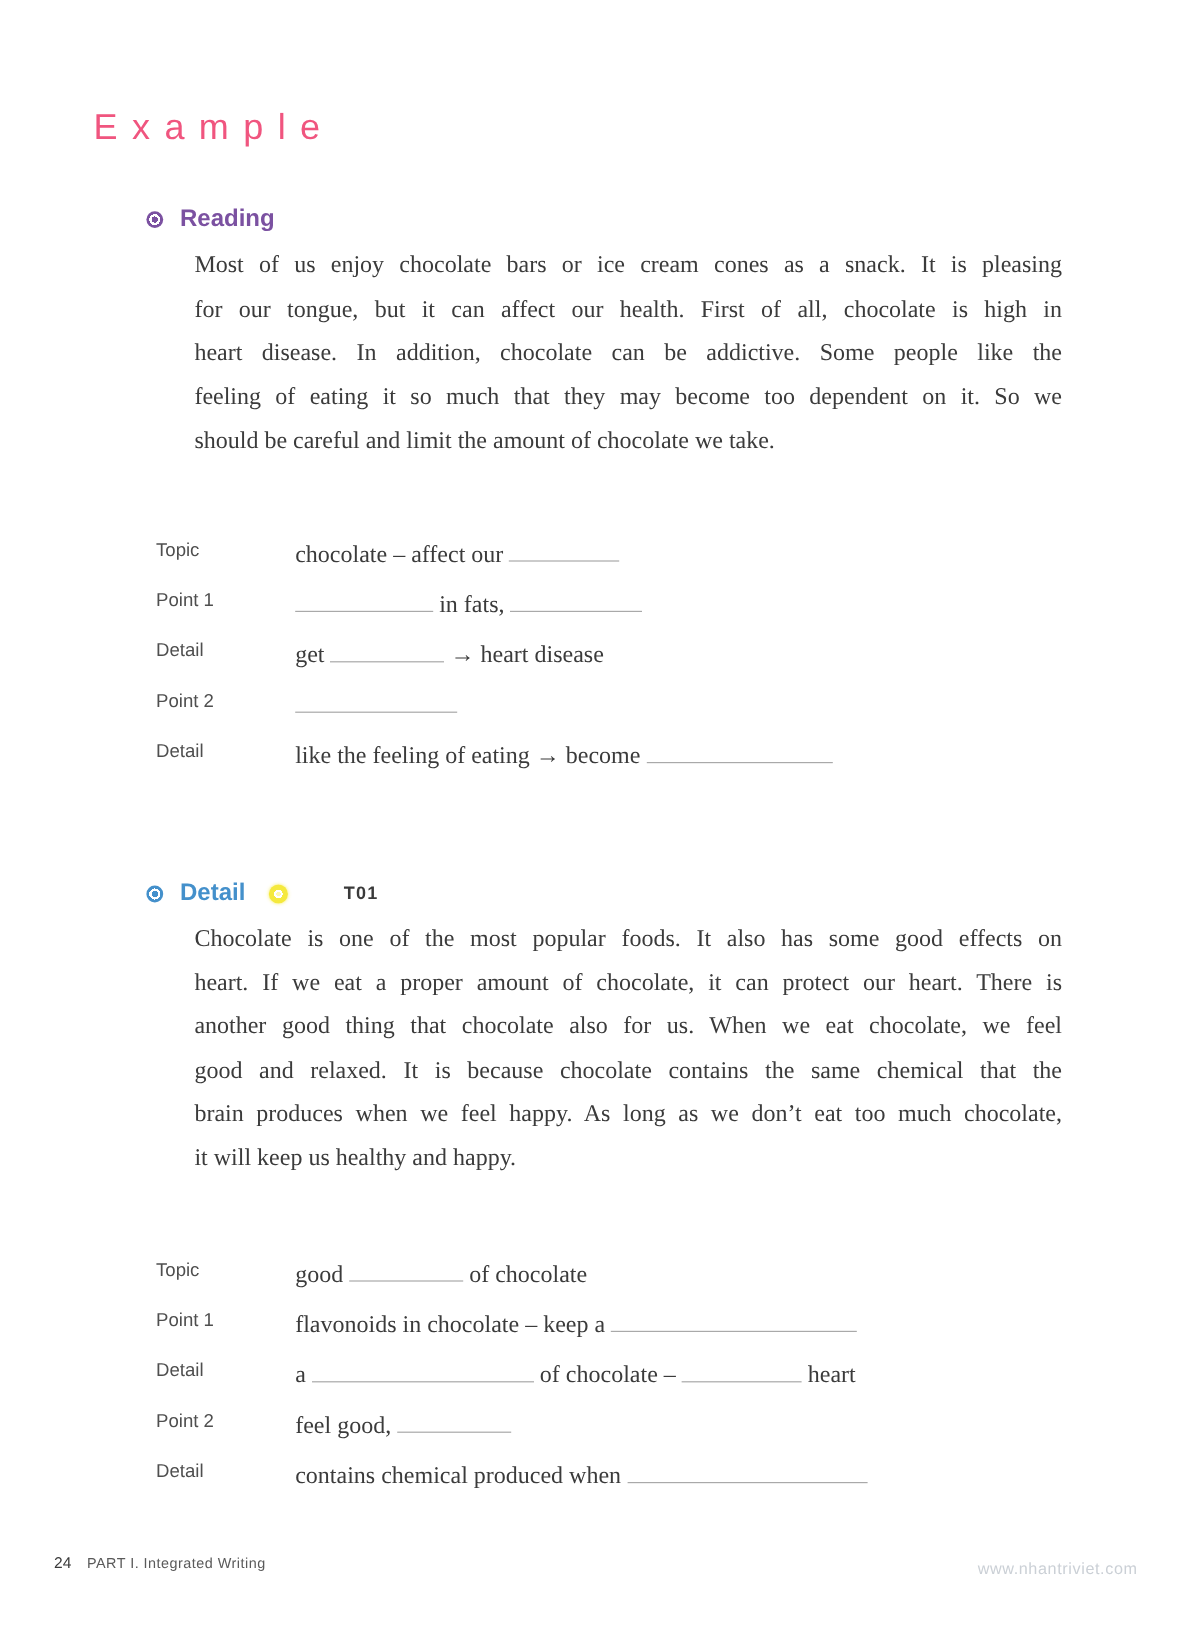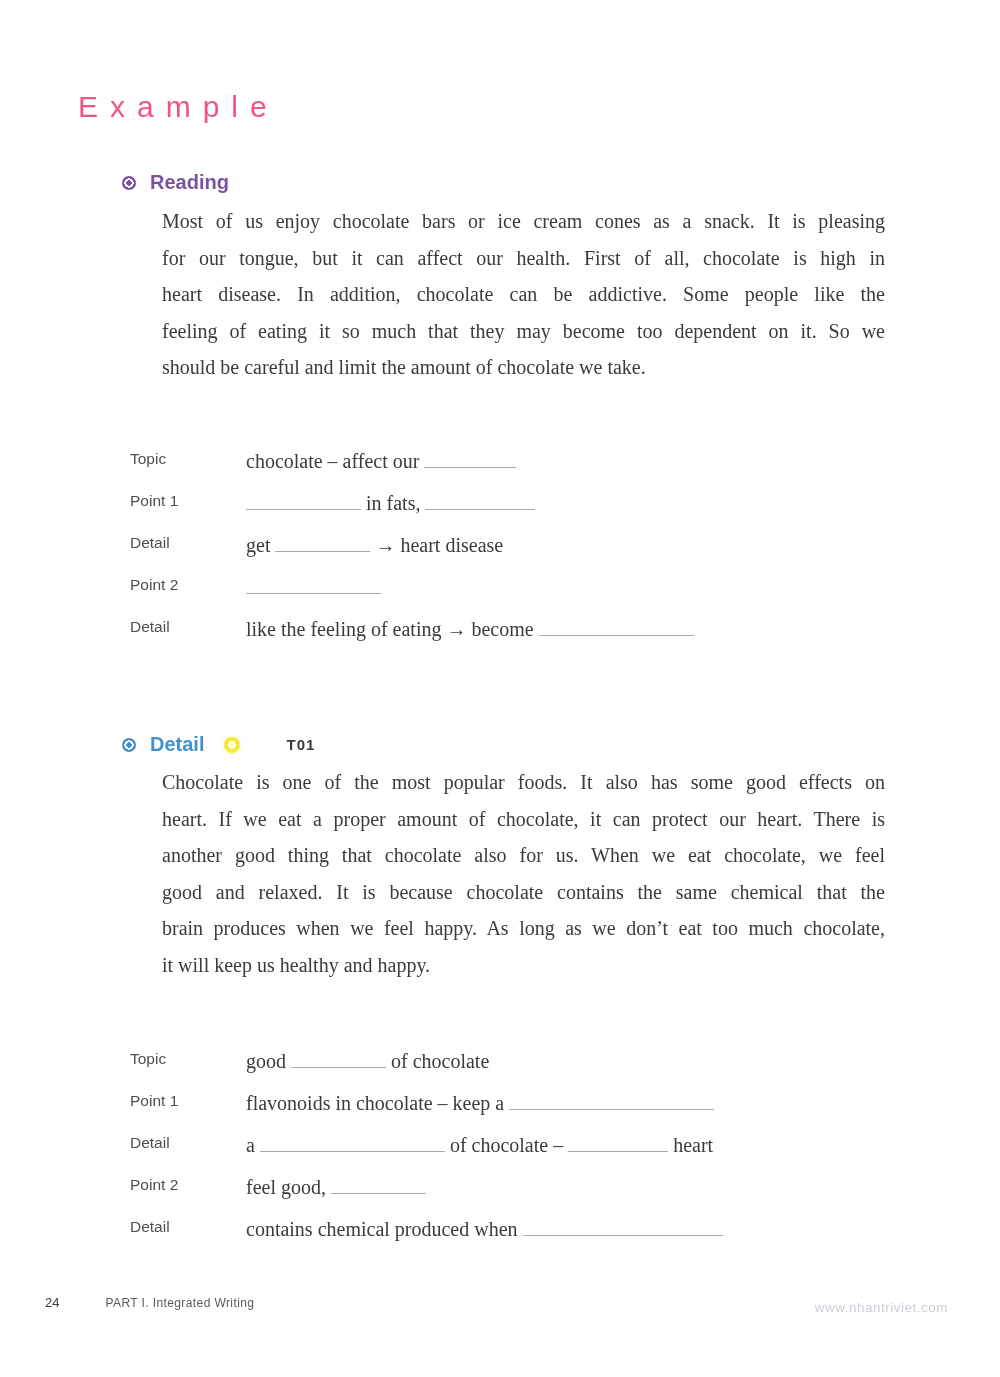--- a/index.html
+++ b/index.html
@@ -66,7 +66,7 @@
     display:flex;align-items:baseline;gap:13px;
   }
   .page-num{font-size:13px;color:#3a3a3a;}
-  .footer-section{font-size:12px;color:#5a5a5a;letter-spacing:0.4px;margin-left:33px;}
+  .footer-section{font-size:12px;color:#5a5a5a;letter-spacing:0.4px;}
   .footer-site{
     position:absolute;right:52px;top:1300px;
     font-size:13.5px;color:var(--site-gray,#cbd0d6);letter-spacing:0.5px;

